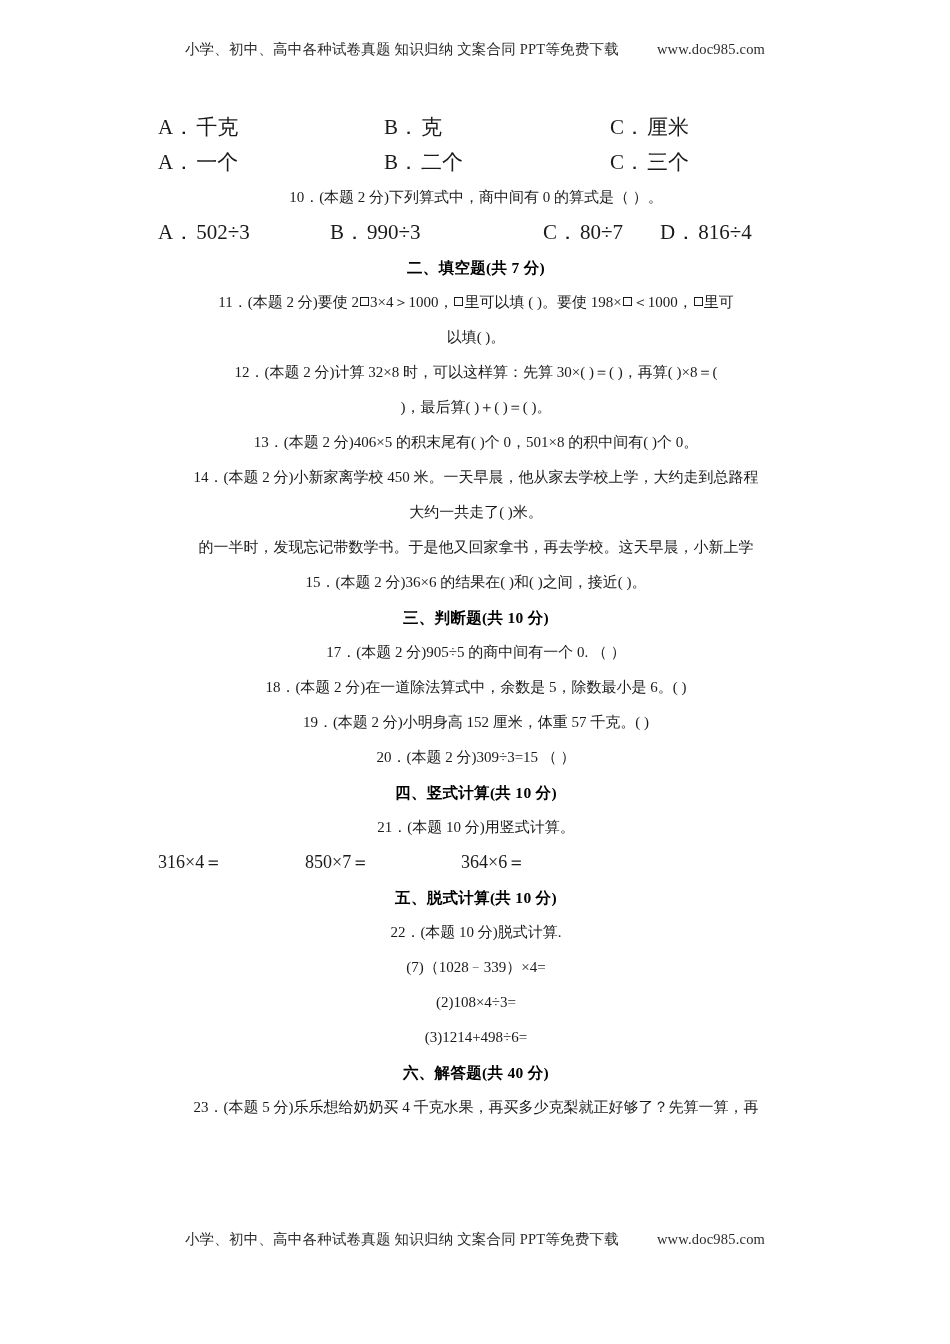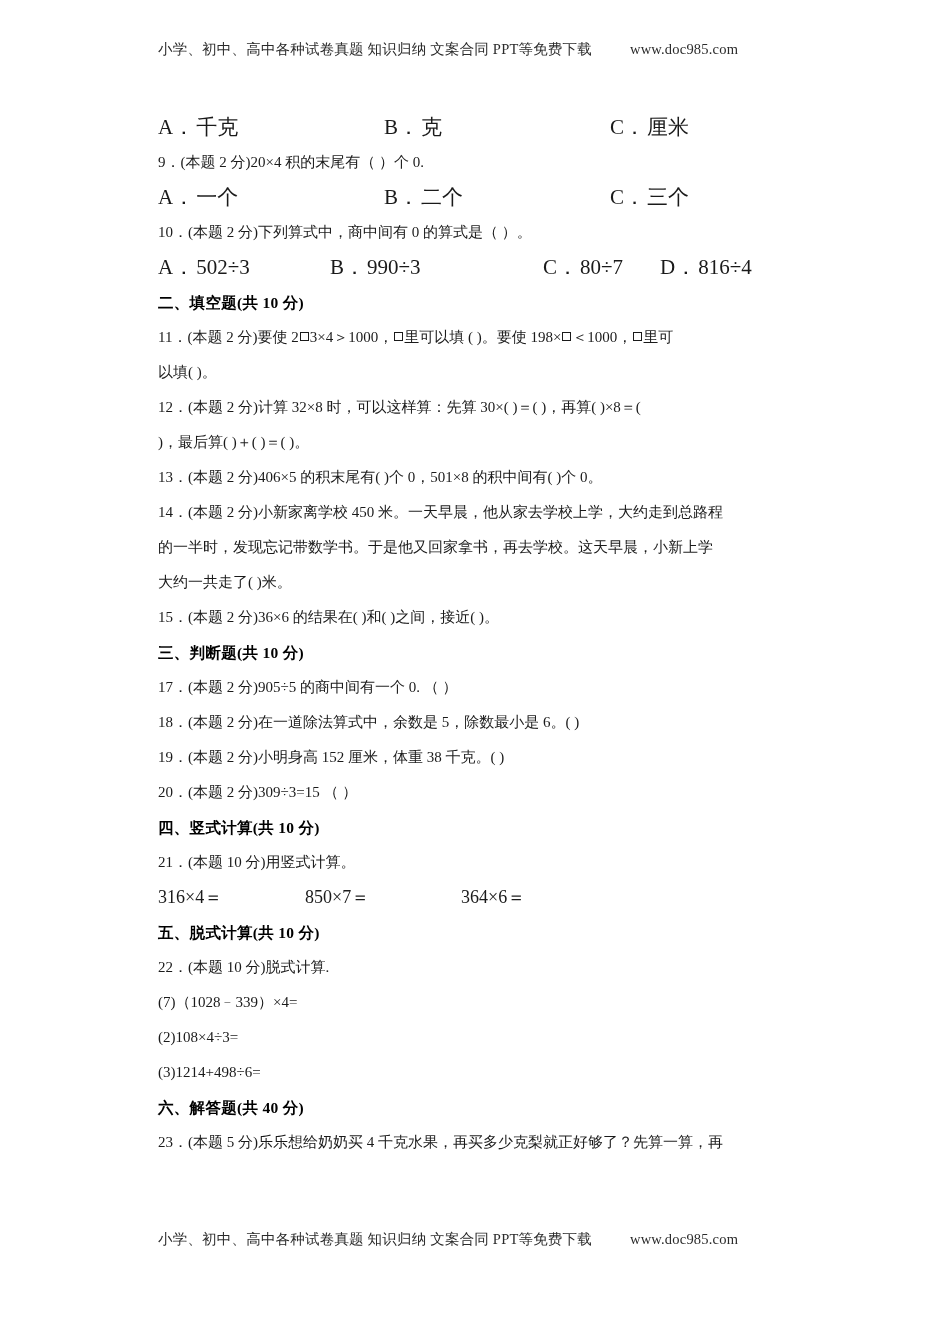--- a/index.html
+++ b/index.html
@@ -22,6 +22,7 @@
     width: 950px;
     height: 1344px;
     overflow: hidden;
+    text-align: center;
   }
   
   .watermark {

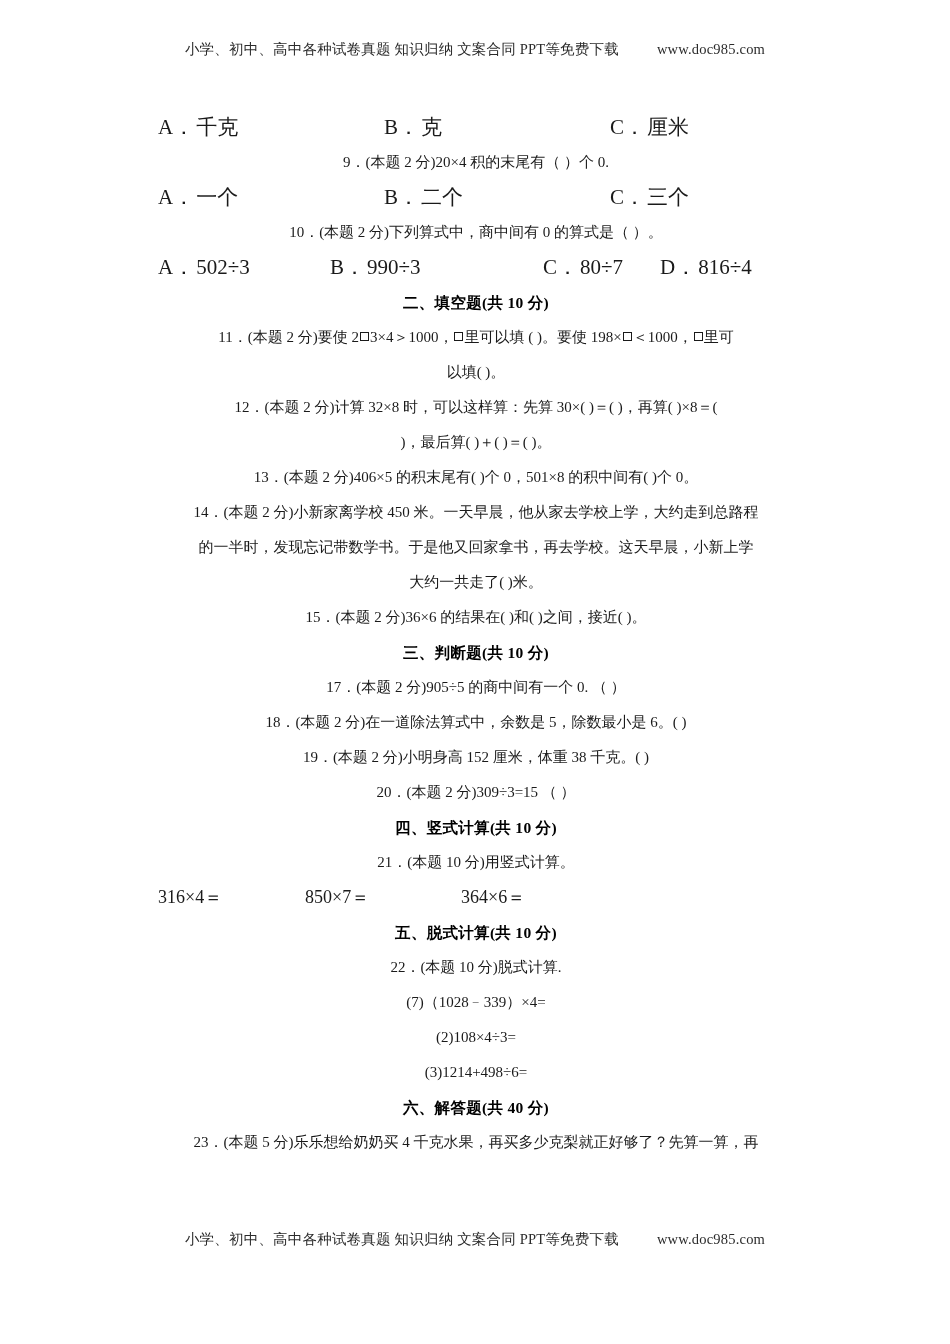--- a/index.html
+++ b/index.html
@@ -125,7 +125,6 @@
       <span class="opt"><span class="opt-label">C．</span><span>厘米</span></span>
     </div>
 
-    <div class="q-text">9．(本题 2 分)20×4 积的末尾有（    ）个 0.</div>
     <div class="opt-row opt-3">
       <span class="opt"><span class="opt-label">A．</span><span>一个</span></span>
       <span class="opt"><span class="opt-label">B．</span><span>二个</span></span>

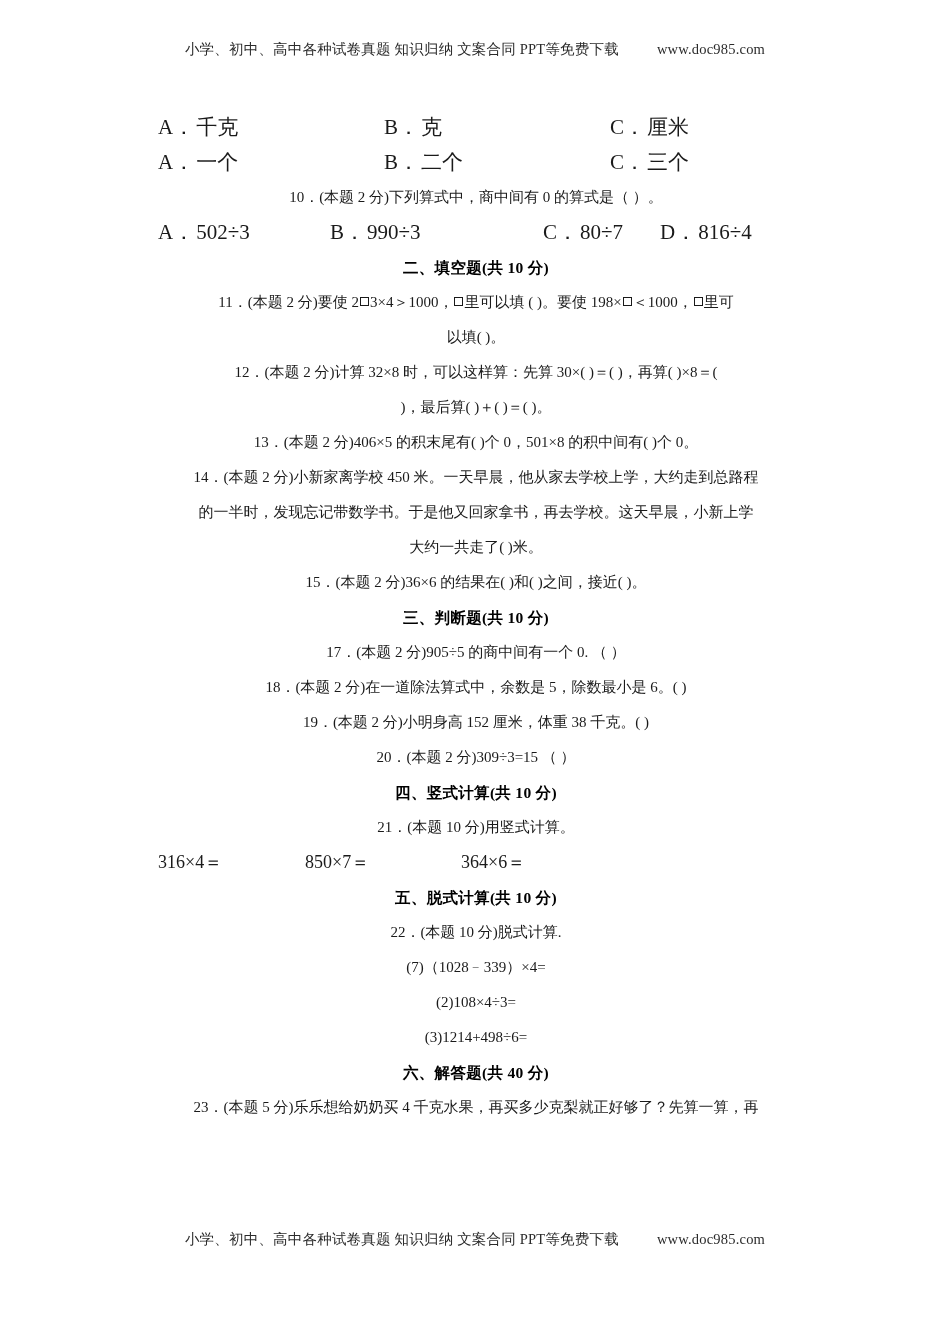--- a/index.html
+++ b/index.html
@@ -139,7 +139,7 @@
       <span class="opt"><span class="opt-label">D．</span><span>816÷4</span></span>
     </div>
 
-    <div class="section-head">二、填空题(共 10 分)</div>
+    <div class="section-head">二、填空题(共 7 分)</div>
 
     <div class="q-text"><span>11．(本题 2 分)要使 2</span><span class="boxglyph"></span><span>3×4＞1000，</span><span class="boxglyph"></span><span>里可以填 (         )。要使 198×</span><span class="boxglyph"></span><span>＜1000，</span><span class="boxglyph"></span><span>里可</span></div>
     <div class="q-text">以填(       )。</div>

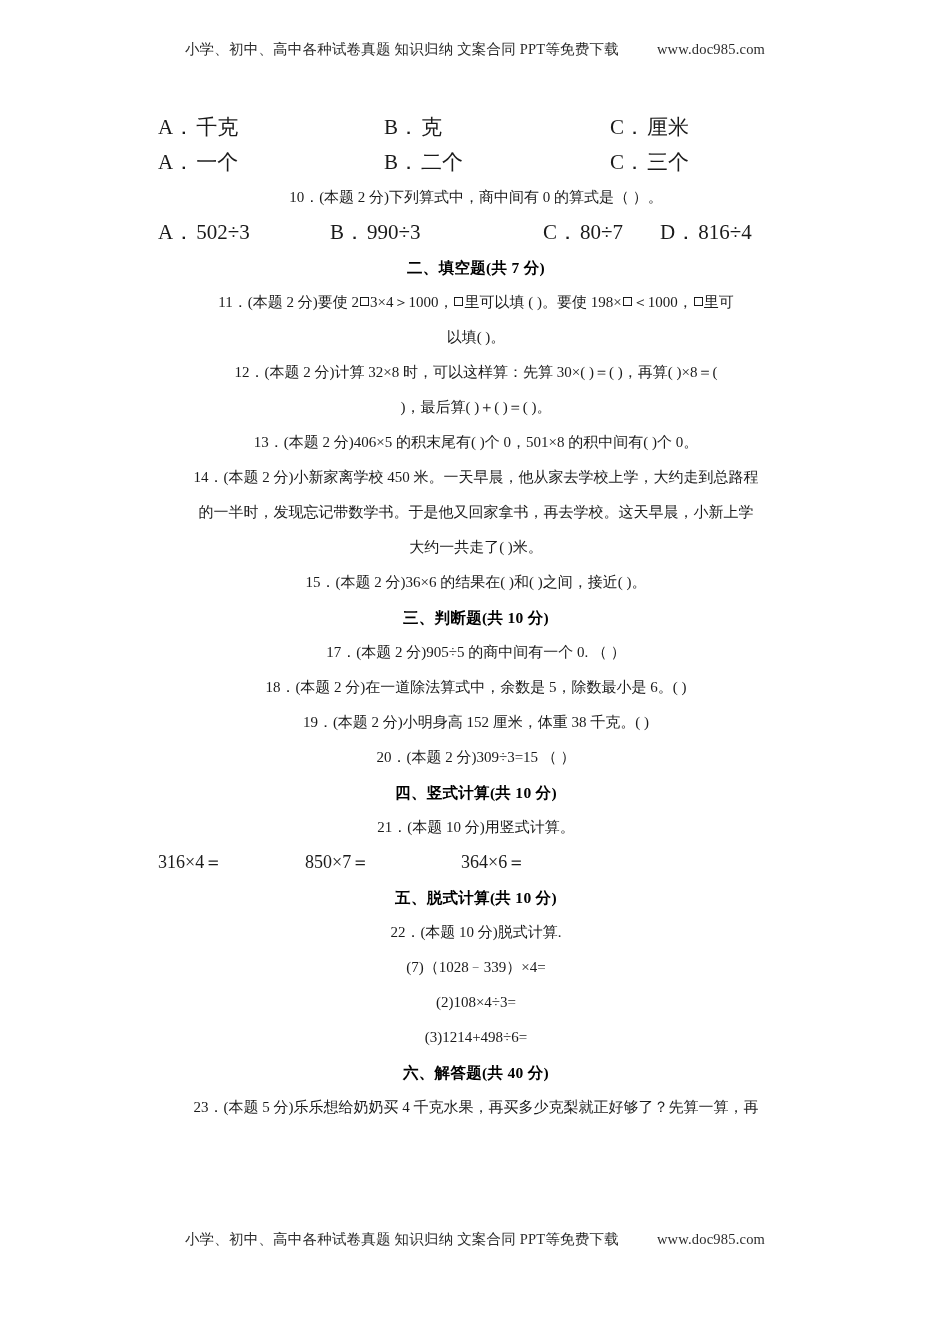--- a/index.html
+++ b/index.html
@@ -150,8 +150,8 @@
     <div class="q-text">13．(本题 2 分)406×5 的积末尾有(       )个 0，501×8 的积中间有(       )个 0。</div>
 
     <div class="q-text">14．(本题 2 分)小新家离学校 450 米。一天早晨，他从家去学校上学，大约走到总路程</div>
+    <div class="q-text">大约一共走了(       )米。</div>
     <div class="q-text">的一半时，发现忘记带数学书。于是他又回家拿书，再去学校。这天早晨，小新上学</div>
-    <div class="q-text">大约一共走了(       )米。</div>
 
     <div class="q-text">15．(本题 2 分)36×6 的结果在(       )和(       )之间，接近(       )。</div>
 

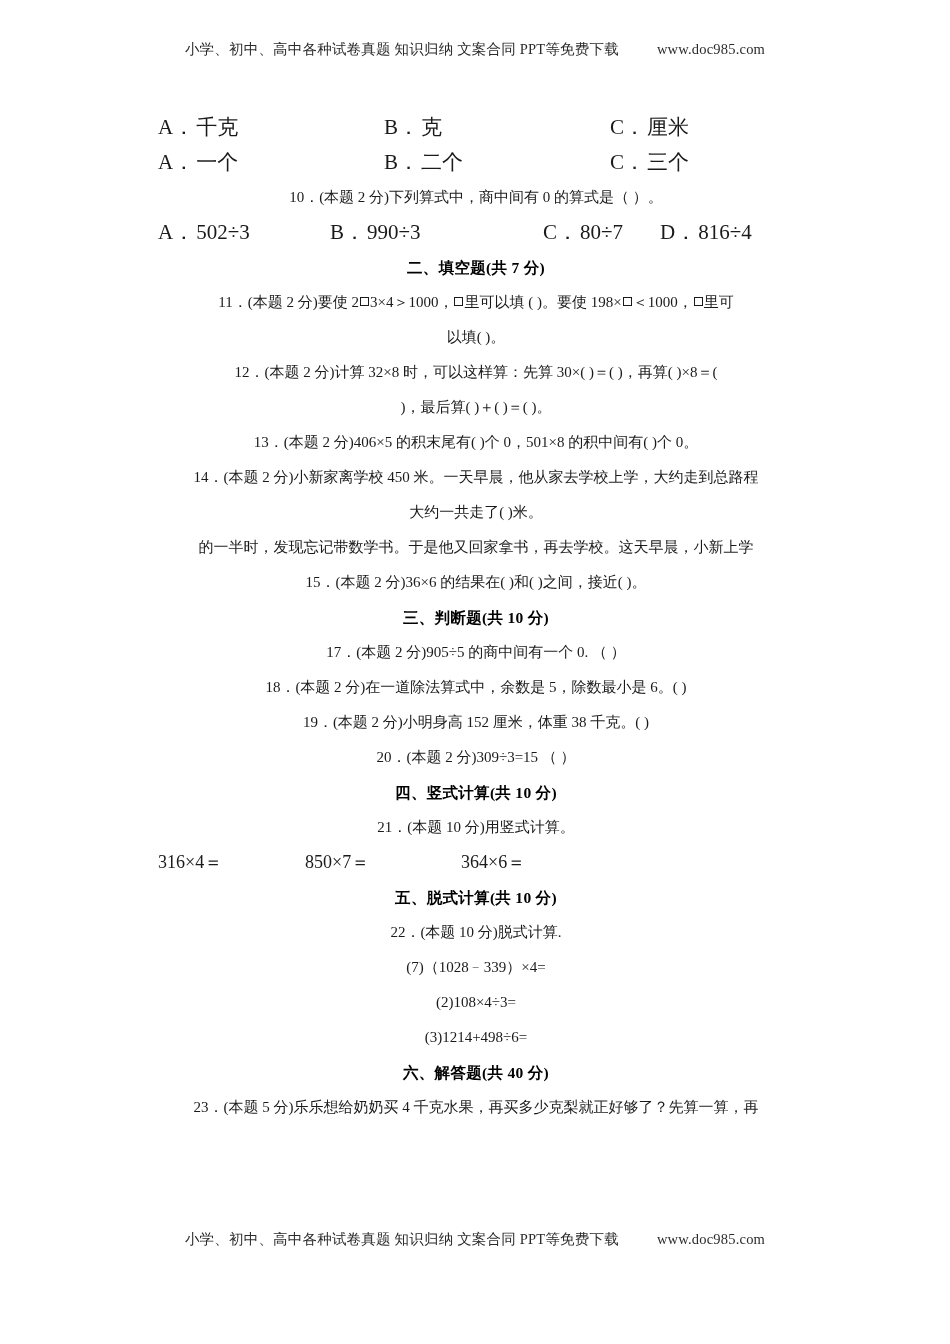--- a/index.html
+++ b/index.html
@@ -158,7 +158,7 @@
     <div class="section-head">三、判断题(共 10 分)</div>
     <div class="q-text">17．(本题 2 分)905÷5 的商中间有一个 0.     （   ）</div>
     <div class="q-text">18．(本题 2 分)在一道除法算式中，余数是 5，除数最小是 6。(       )</div>
-    <div class="q-text">19．(本题 2 分)小明身高 152 厘米，体重 38 千克。(     )</div>
+    <div class="q-text">19．(本题 2 分)小明身高 152 厘米，体重 57 千克。(     )</div>
     <div class="q-text">20．(本题 2 分)309÷3=15    （     ）</div>
 
     <div class="section-head">四、竖式计算(共 10 分)</div>

